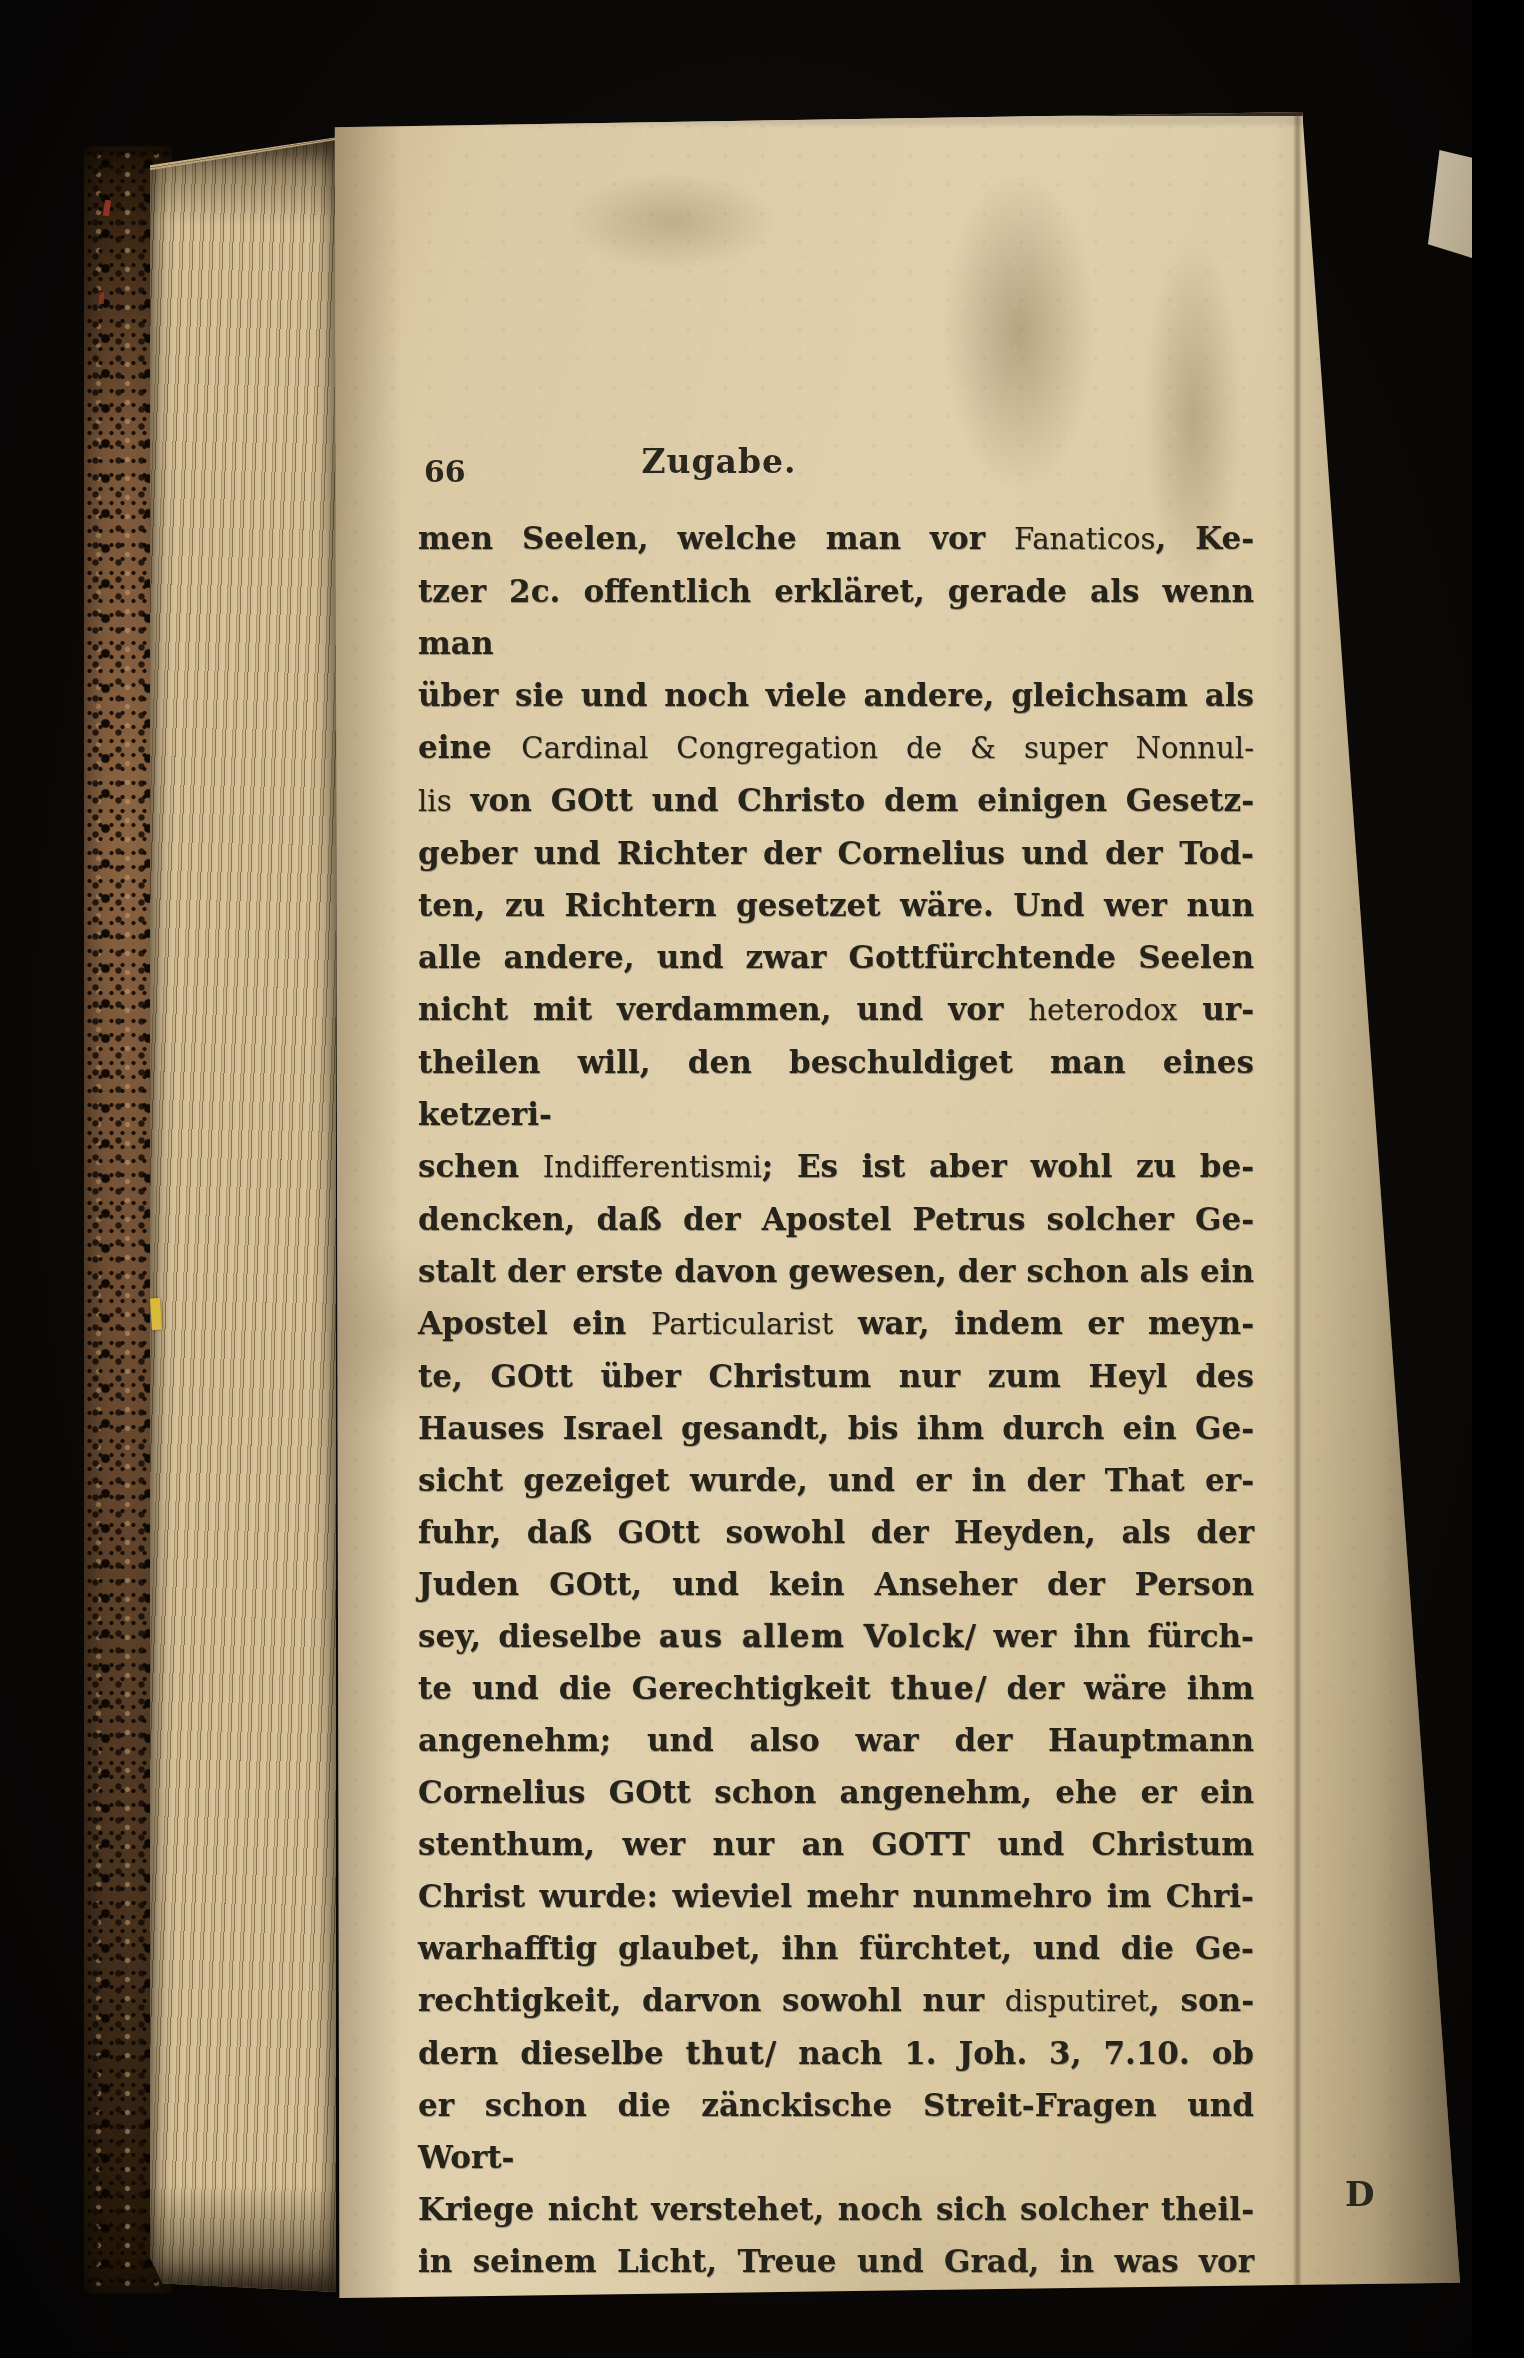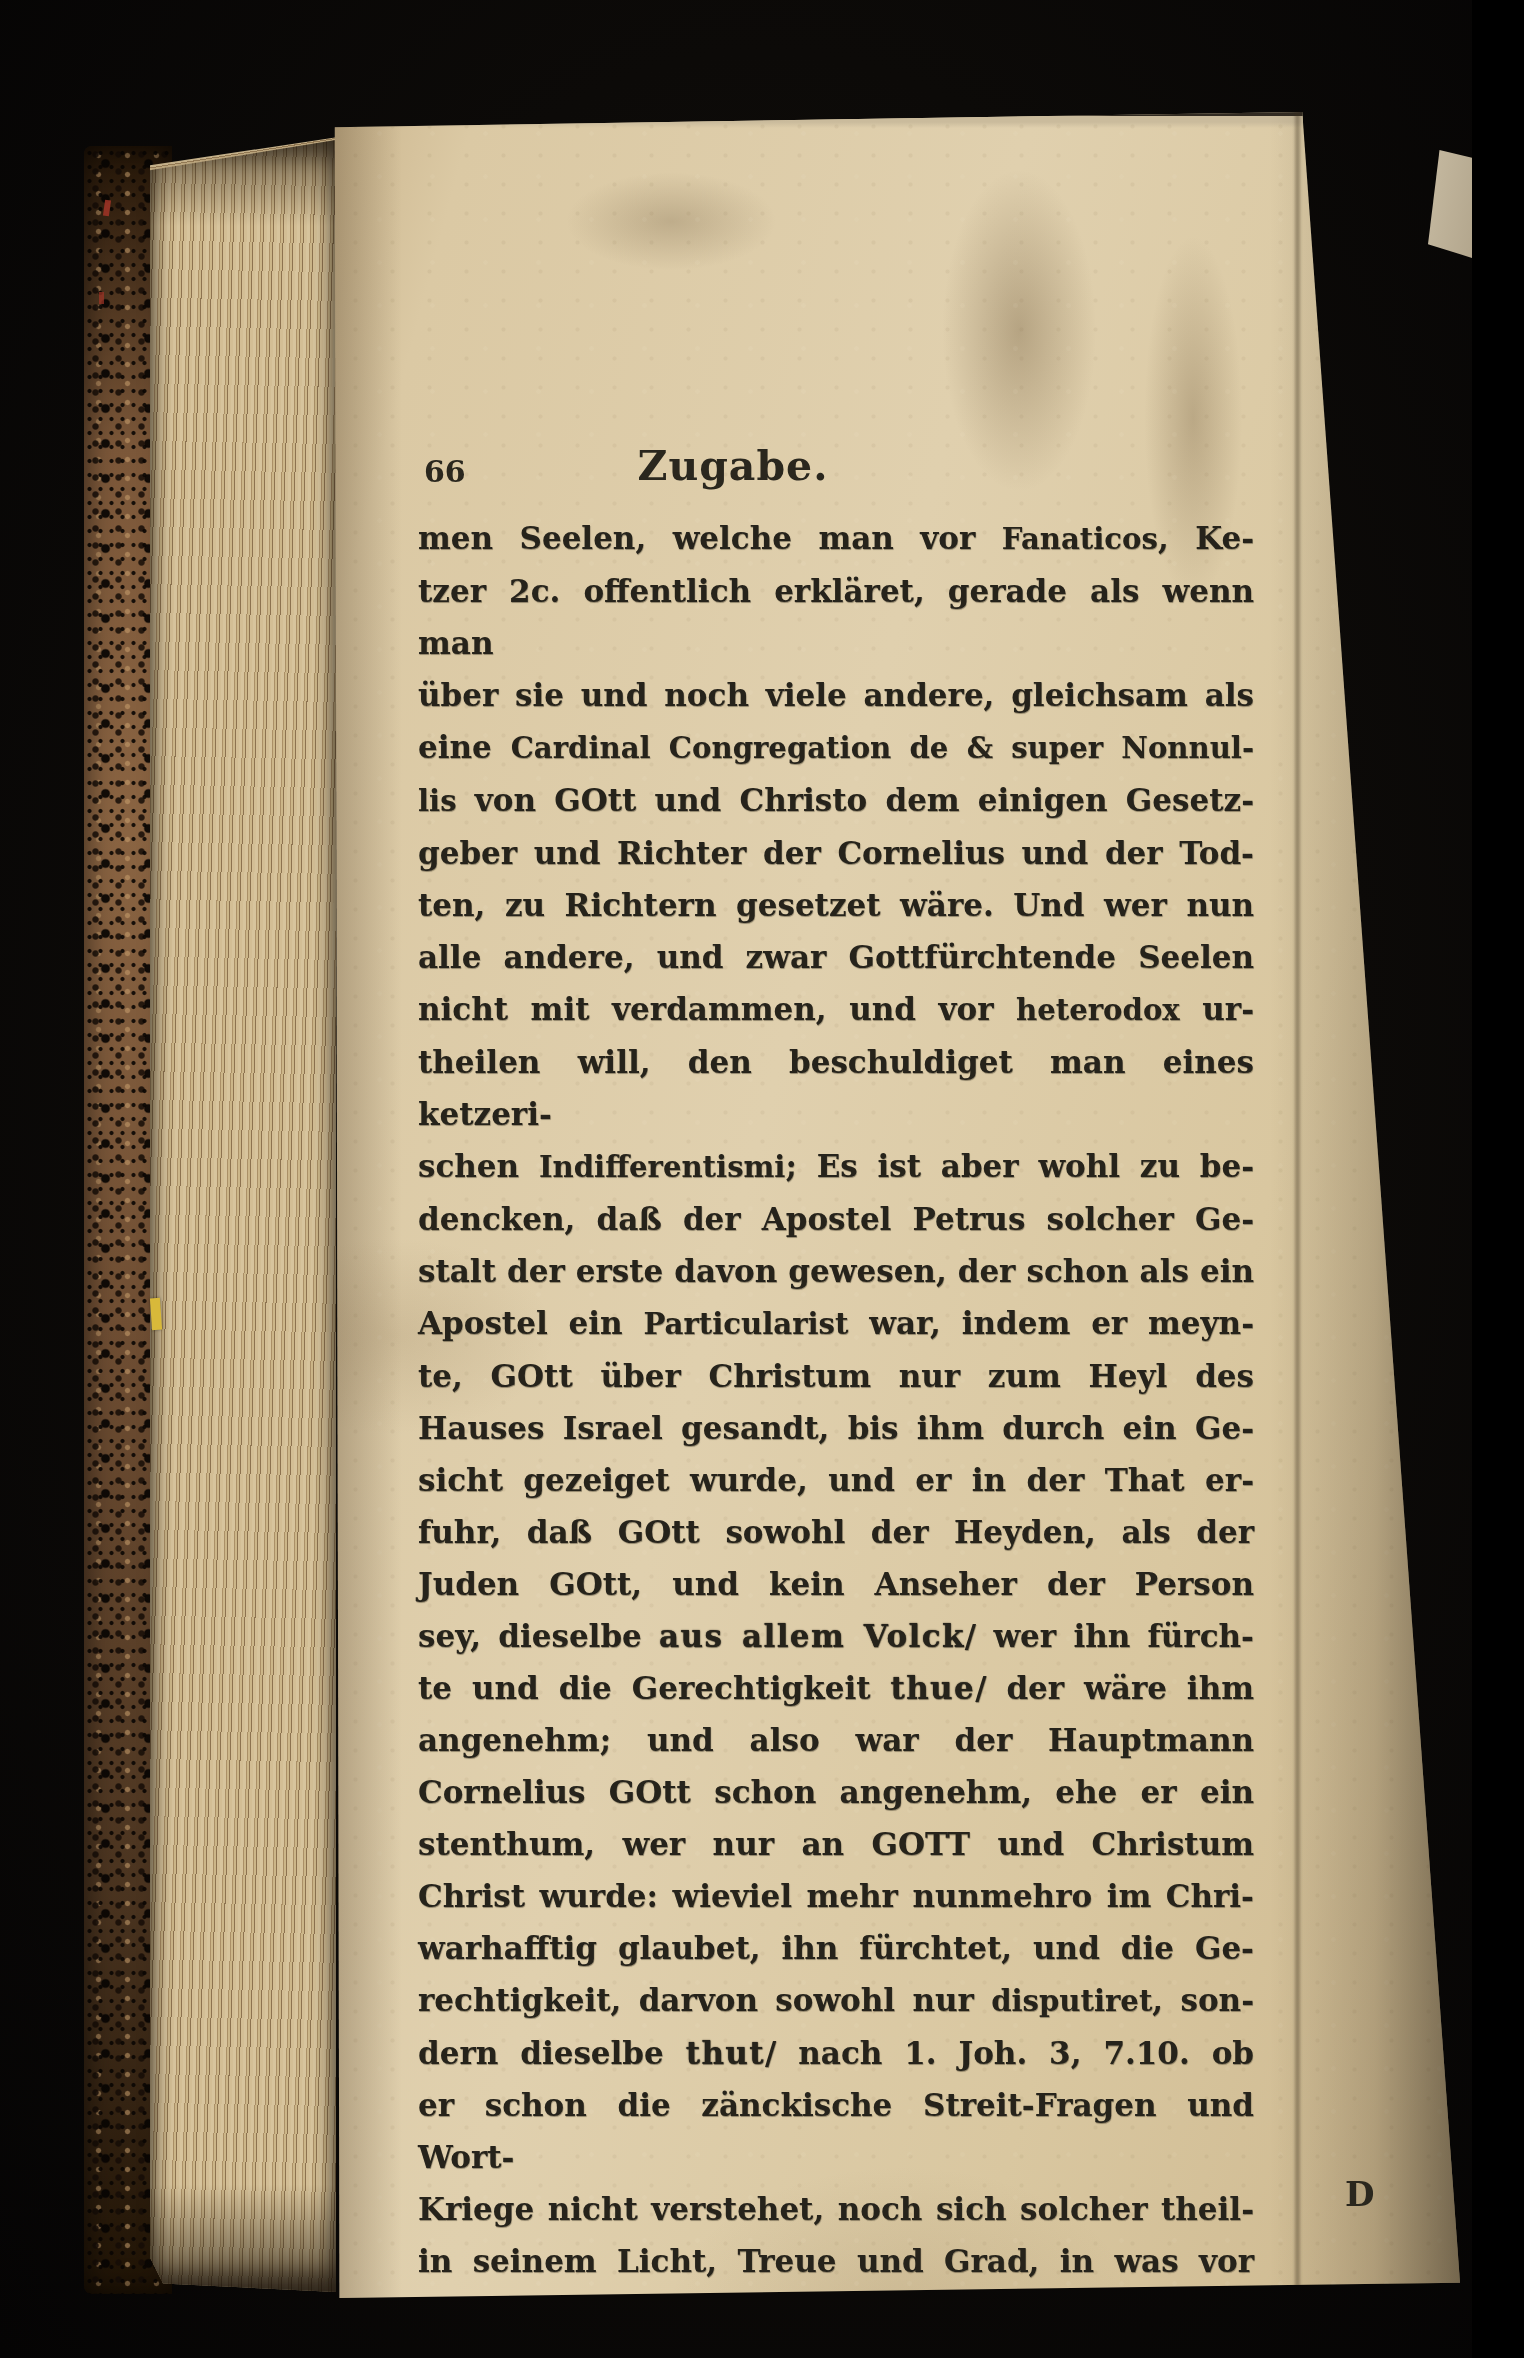--- a/index.html
+++ b/index.html
@@ -52,7 +52,7 @@
   
   .page-header{position:absolute;left:118px;top:330px;width:836px;height:62px;color:#2a271e;}
   .page-number{position:absolute;left:6px;top:12px;font-size:30px;font-weight:bold;}
-  .running-title{position:absolute;left:36%;transform:translateX(-50%);top:0;font-size:41px;font-weight:bold;letter-spacing:1px;margin-left:14px;}
+  .running-title{position:absolute;left:36%;transform:translateX(-50%);top:0;font-size:33px;font-weight:bold;letter-spacing:1px;}
   
   .text-lines{position:absolute;left:118px;top:400px;width:836px;}
   .line{font-size:31px;line-height:52px;font-weight:bold;color:#26231b;

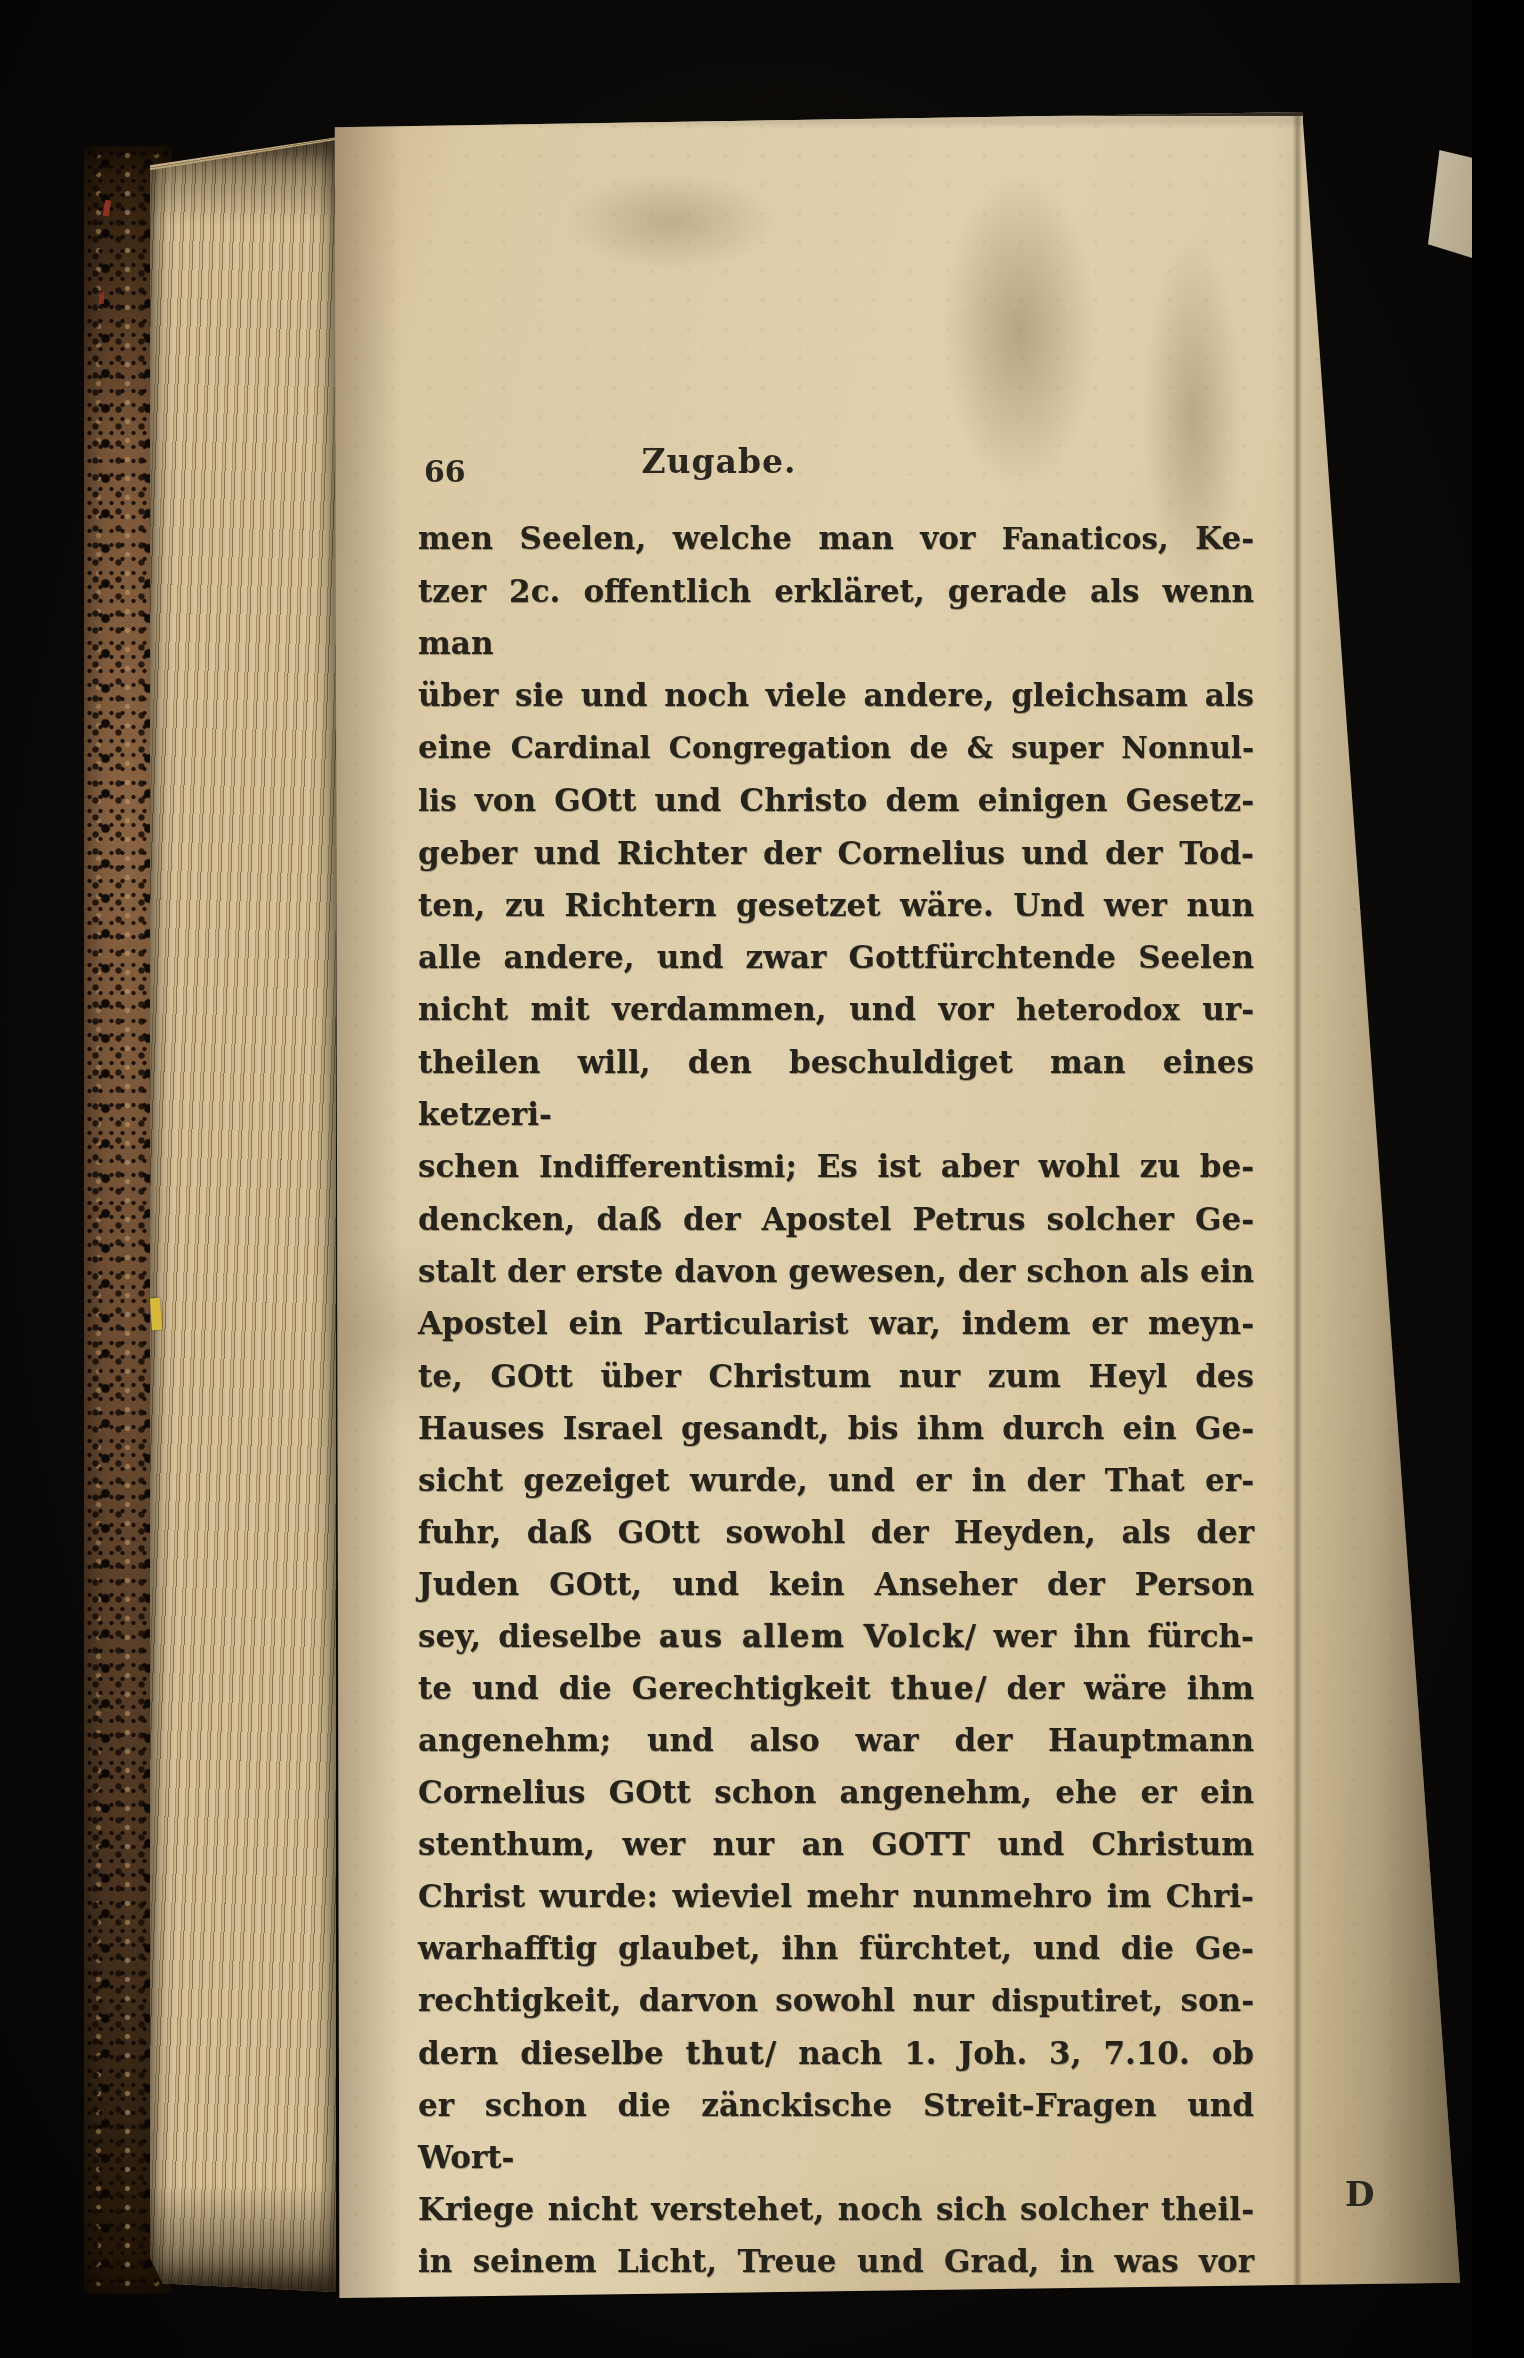--- a/index.html
+++ b/index.html
@@ -59,7 +59,7 @@
     text-align:justify;text-align-last:justify;
     text-shadow:.5px .8px .7px rgba(58,50,36,.45);}
   .line.last{text-align-last:left;}
-  .latin{font-weight:bold;font-size:.94em;}
+  .latin{font-weight:normal;font-size:.94em;}
   .em{letter-spacing:1.4px;text-shadow:0 0 1.3px rgba(35,30,20,.95), .5px .8px .7px rgba(58,50,36,.45);}
   .signature{position:absolute;left:1045px;top:2062px;font-size:34px;font-weight:bold;color:#2a271e;}
   

